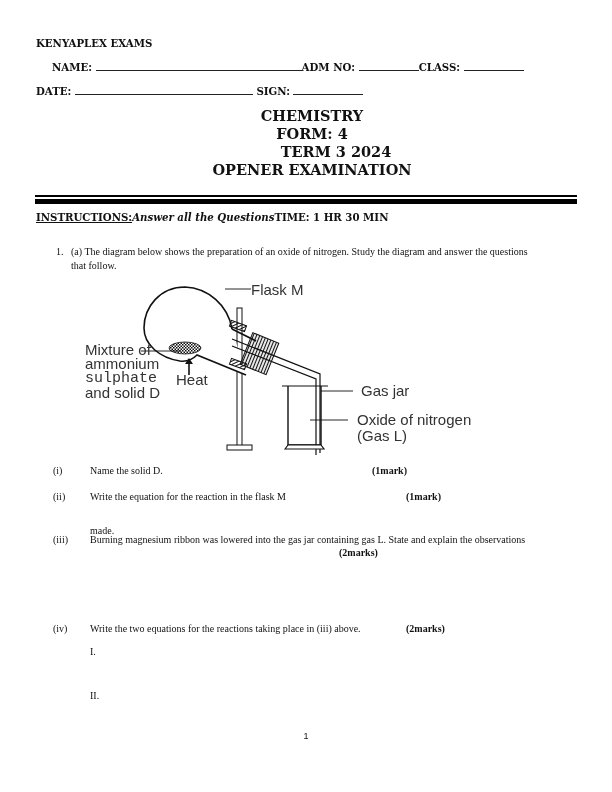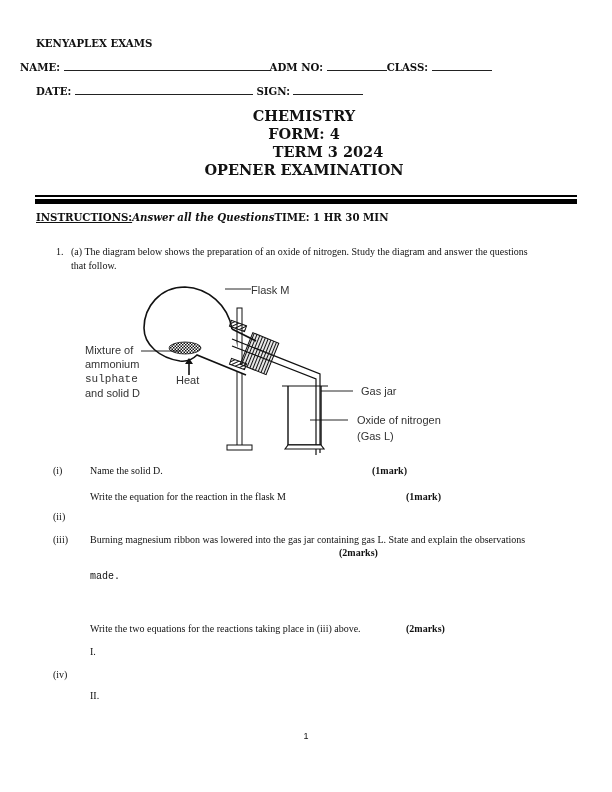--- a/index.html
+++ b/index.html
@@ -26,7 +26,7 @@
 
 <div class="abs serif-bold hdr" style="left:36px; top:37px;">KENYAPLEX EXAMS</div>
 
-<div class="abs serif-bold hdr" style="left:20px; top:61px; white-space:nowrap;">
+<div class="abs serif-bold hdr" style="left:52px; top:61px; white-space:nowrap;">
   <span>NAME:</span>
   <span class="line-field" style="width:206px;"></span><span>ADM NO:</span>
   <span class="line-field" style="width:60px;"></span><span>CLASS:</span>

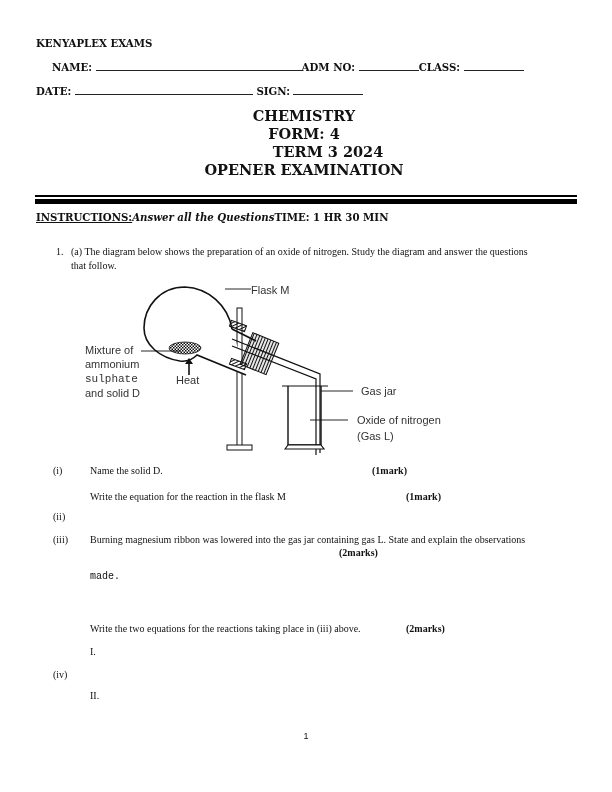--- a/index.html
+++ b/index.html
@@ -10,7 +10,7 @@
   .abs { position: absolute; }
   .hdr { font-size: 10.2px; letter-spacing: 0; }
   .line-field { display: inline-block; border-bottom: 1px solid #222; height: 9px; vertical-align: baseline; }
-  .title { left: 4px; width: 600px; text-align: center; font-size: 14.5px; line-height: 18.5px; }
+  .title { left: 12px; width: 600px; text-align: center; font-size: 14.5px; line-height: 18.5px; }
   .rule-thin { left: 35px; width: 542px; height: 2px; background: #000; }
   .rule-thick { left: 35px; width: 542px; height: 5px; background: #000; }
   .instr { font-size: 10.2px; }

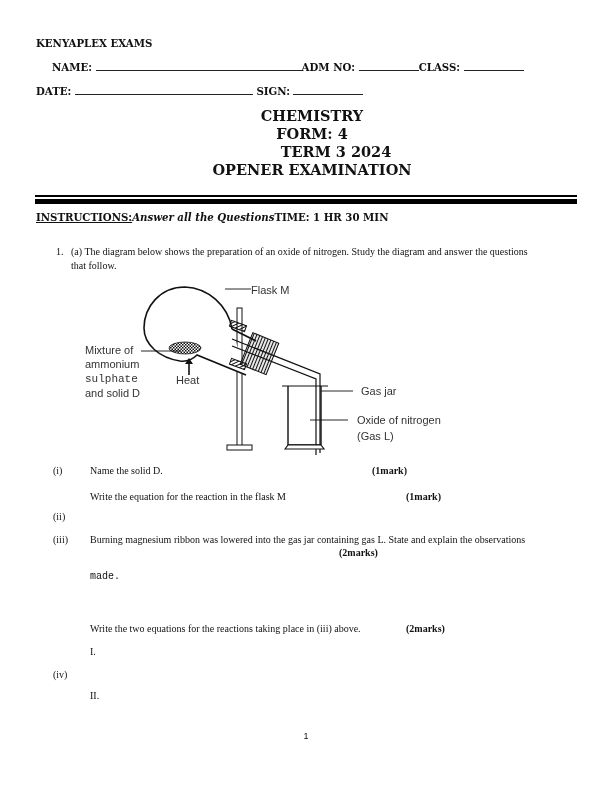--- a/index.html
+++ b/index.html
@@ -18,7 +18,7 @@
   .instr i { font-style: italic; }
   .q { font-size: 10px; line-height: 13.5px; }
   .mark { font-weight: bold; }
-  .diag-label { font-size: 11px; color: #333; line-height: 14.5px; }
+  .diag-label { font-size: 15px; color: #333; line-height: 14.5px; }
   .pagenum { font-size: 9px; }
 </style>
 </head>

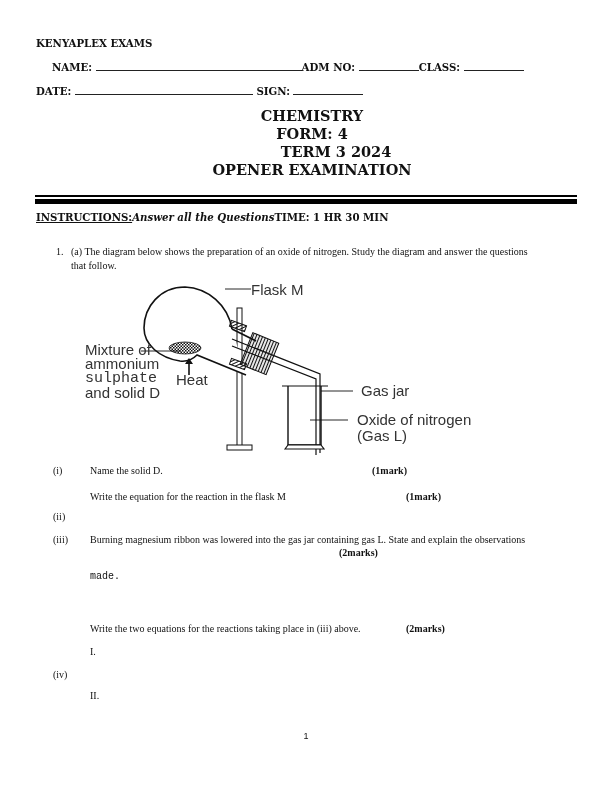--- a/index.html
+++ b/index.html
@@ -118,7 +118,7 @@
 <div class="abs tnr q" style="left:90px; top:464px;">Name the solid D.</div>
 <div class="abs tnr q mark" style="left:372px; top:464px;">(1mark)</div>
 
-<div class="abs tnr q" style="left:53px; top:490px;margin-top:20px;">(ii)</div>
+<div class="abs tnr q" style="left:53px; top:490px;">(ii)</div>
 <div class="abs tnr q" style="left:90px; top:490px;">Write the equation for the reaction in the flask M</div>
 <div class="abs tnr q mark" style="left:406px; top:490px;">(1mark)</div>
 

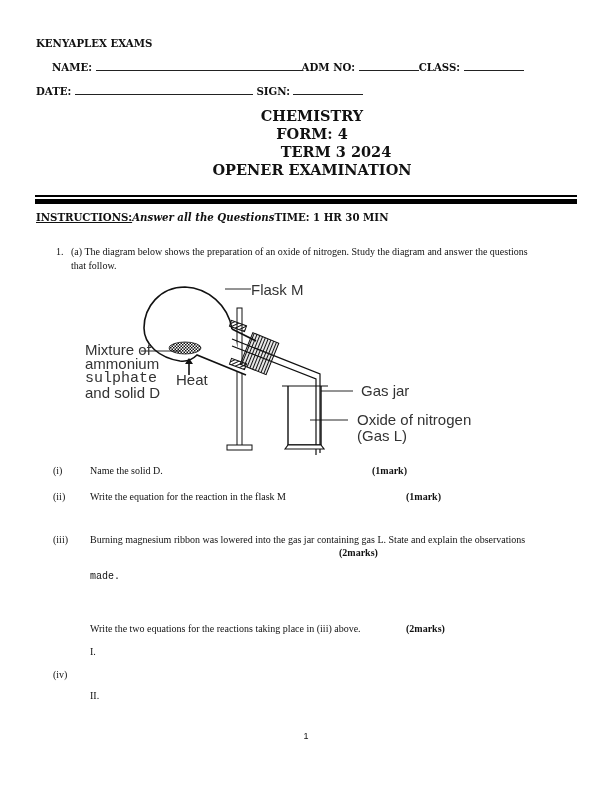--- a/index.html
+++ b/index.html
@@ -124,7 +124,7 @@
 
 <div class="abs tnr q" style="left:53px; top:533px;">(iii)</div>
 <div class="abs tnr q" style="left:90px; top:533px; white-space:nowrap;">Burning magnesium ribbon was lowered into the gas jar containing gas L. State and explain the observations</div>
-<div class="abs tnr q" style="left:90px; top:570px;font-family:Liberation Mono, monospace;">made.</div>
+<div class="abs tnr q" style="left:90px; top:524px;">made.</div>
 <div class="abs tnr q mark" style="left:339px; top:546px;">(2marks)</div>
 
 <div class="abs tnr q" style="left:53px; top:622px;margin-top:46px;">(iv)</div>

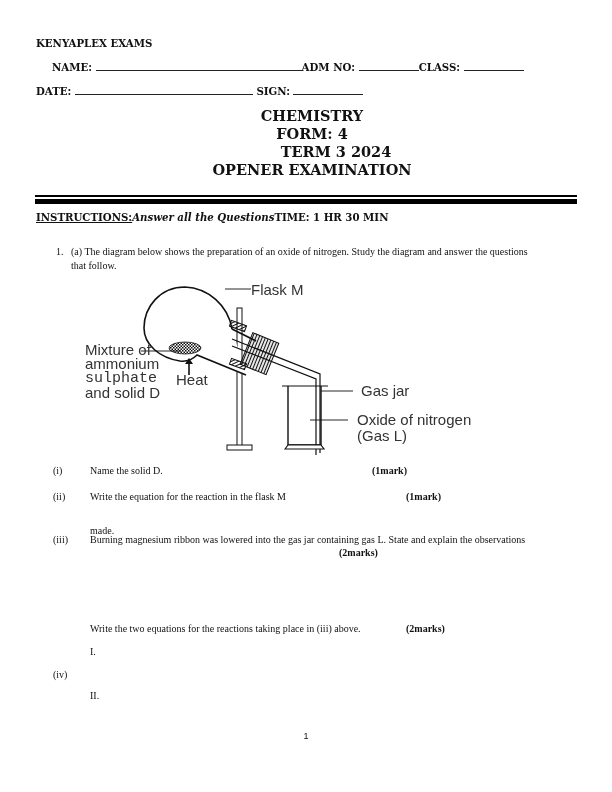--- a/index.html
+++ b/index.html
@@ -127,7 +127,7 @@
 <div class="abs tnr q" style="left:90px; top:524px;">made.</div>
 <div class="abs tnr q mark" style="left:339px; top:546px;">(2marks)</div>
 
-<div class="abs tnr q" style="left:53px; top:622px;margin-top:46px;">(iv)</div>
+<div class="abs tnr q" style="left:53px; top:622px;">(iv)</div>
 <div class="abs tnr q" style="left:90px; top:622px;">Write the two equations for the reactions taking place in (iii) above.</div>
 <div class="abs tnr q mark" style="left:406px; top:622px;">(2marks)</div>
 <div class="abs tnr q" style="left:90px; top:645px;">I.</div>

